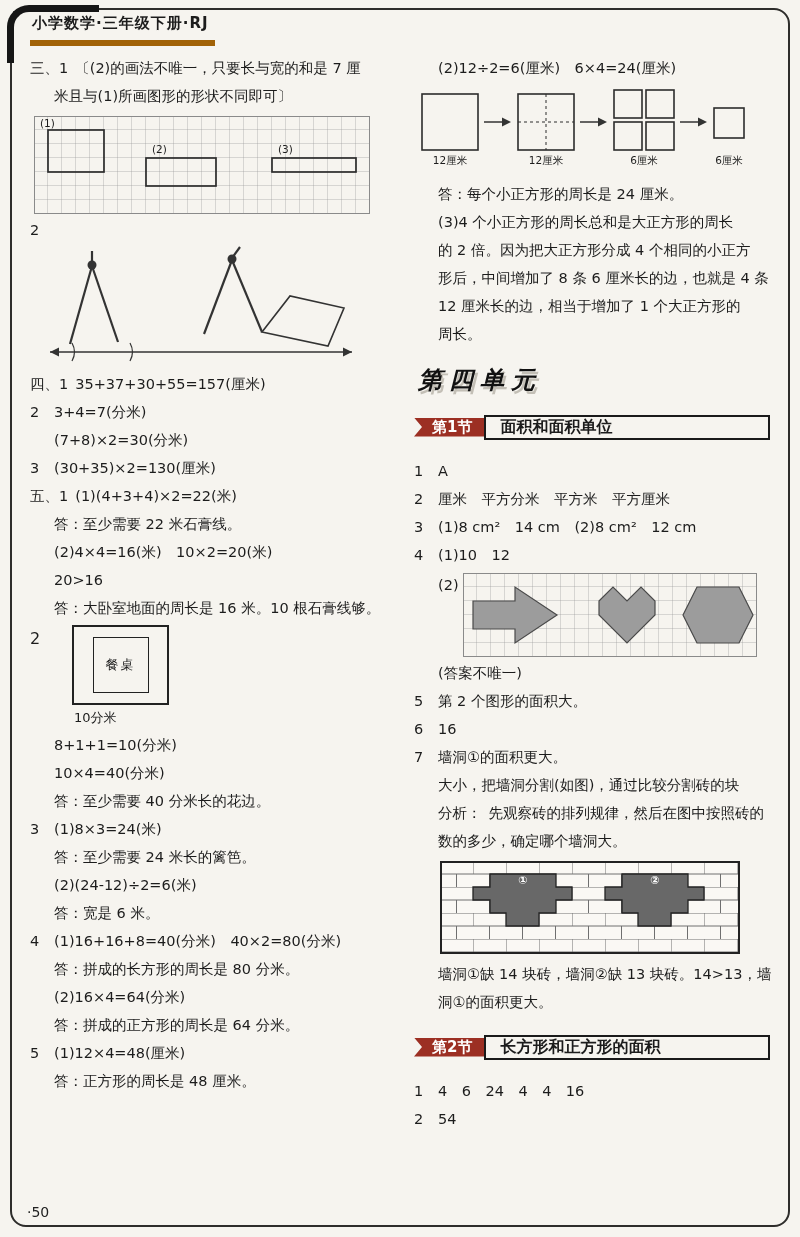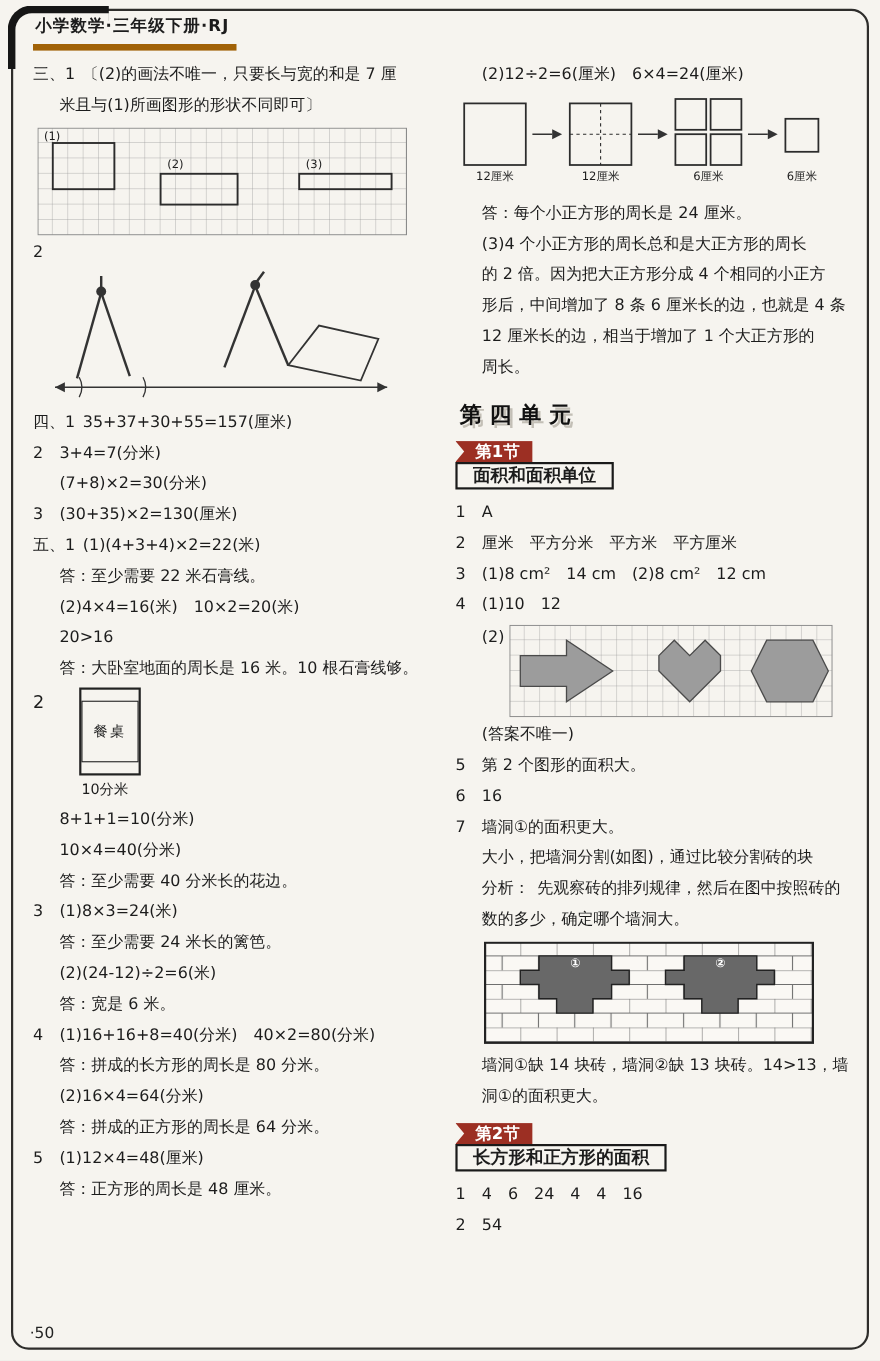--- a/index.html
+++ b/index.html
@@ -35,8 +35,8 @@
                  display:flex; align-items:center; justify-content:center;
                  font-size:13px; letter-spacing:2px; }
   .table-caption { font-size:13px; margin-top:4px; padding-left:2px; }
-  .unit-title { font-size:20px; font-weight:bold; letter-spacing:7px; color:#111;
-                margin:16px 0 10px 4px; text-shadow:2.5px 2.5px 0 #c3bfb6; }
+  .unit-title { font-size:24px; font-weight:bold; letter-spacing:7px; color:#111;
+                margin:16px 0 10px 4px; text-shadow:2.5px 2.5px 0 #c3bfb6;font-style:italic; }
   .section-header { display:flex; align-items:flex-start; height:42px; margin:10px 0 9px 0;flex-direction:column; }
   .section-badge { background:#9c2f23; color:#fff; font-weight:bold; font-size:15px;
                    display:flex; align-items:center; padding:0 12px 0 18px;

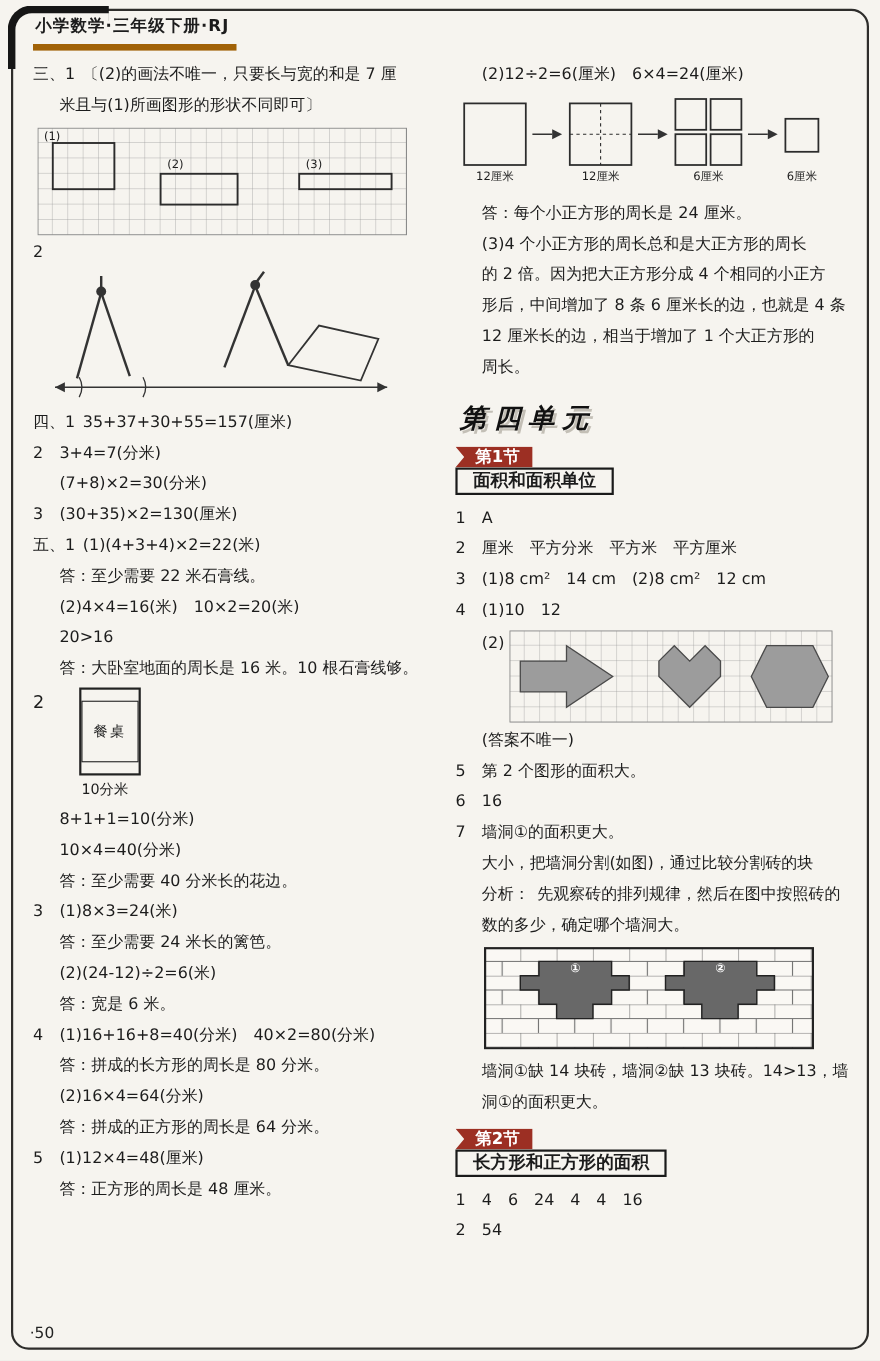--- a/index.html
+++ b/index.html
@@ -37,7 +37,7 @@
   .table-caption { font-size:13px; margin-top:4px; padding-left:2px; }
   .unit-title { font-size:24px; font-weight:bold; letter-spacing:7px; color:#111;
                 margin:16px 0 10px 4px; text-shadow:2.5px 2.5px 0 #c3bfb6;font-style:italic; }
-  .section-header { display:flex; align-items:flex-start; height:42px; margin:10px 0 9px 0;flex-direction:column; }
+  .section-header { display:flex; align-items:center; height:42px; margin:10px 0 9px 0; }
   .section-badge { background:#9c2f23; color:#fff; font-weight:bold; font-size:15px;
                    display:flex; align-items:center; padding:0 12px 0 18px;
                    clip-path:polygon(0 0,100% 0,100% 100%,0 100%,8px 50%); }

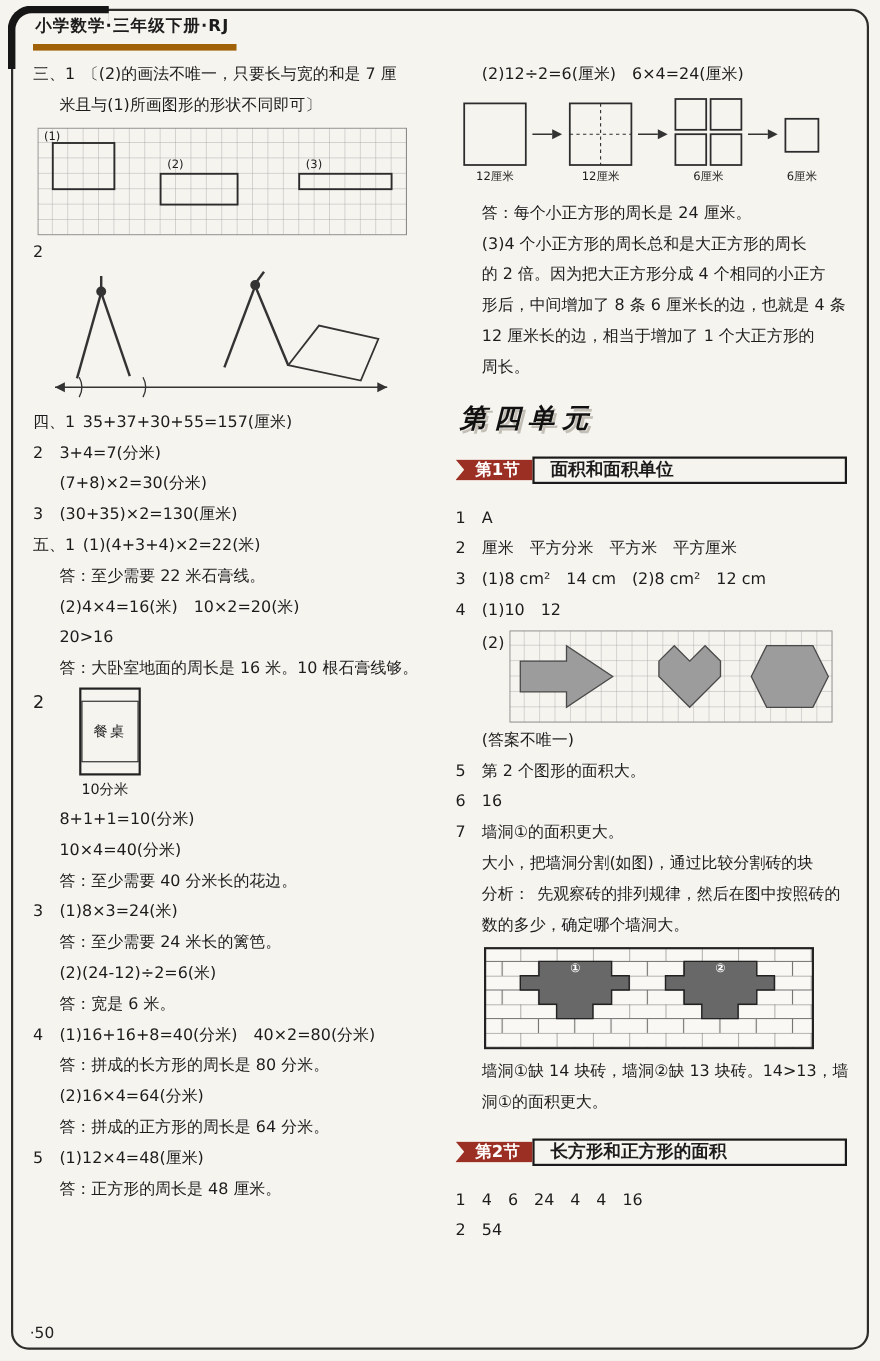--- a/index.html
+++ b/index.html
@@ -29,7 +29,7 @@
   .table-block { display:flex; align-items:flex-start; margin:3px 0 4px 0; }
   .table-block .qnum { line-height:28px; }
   .table-figure { margin-left:18px; }
-  .table-outer { width:56px; height:80px; border:2.5px solid #222;
+  .table-outer { width:97px; height:80px; border:2.5px solid #222;
                  display:flex; align-items:center; justify-content:center; background:#f6f4ef; }
   .table-inner { width:56px; height:56px; border:1.5px solid #222;
                  display:flex; align-items:center; justify-content:center;

